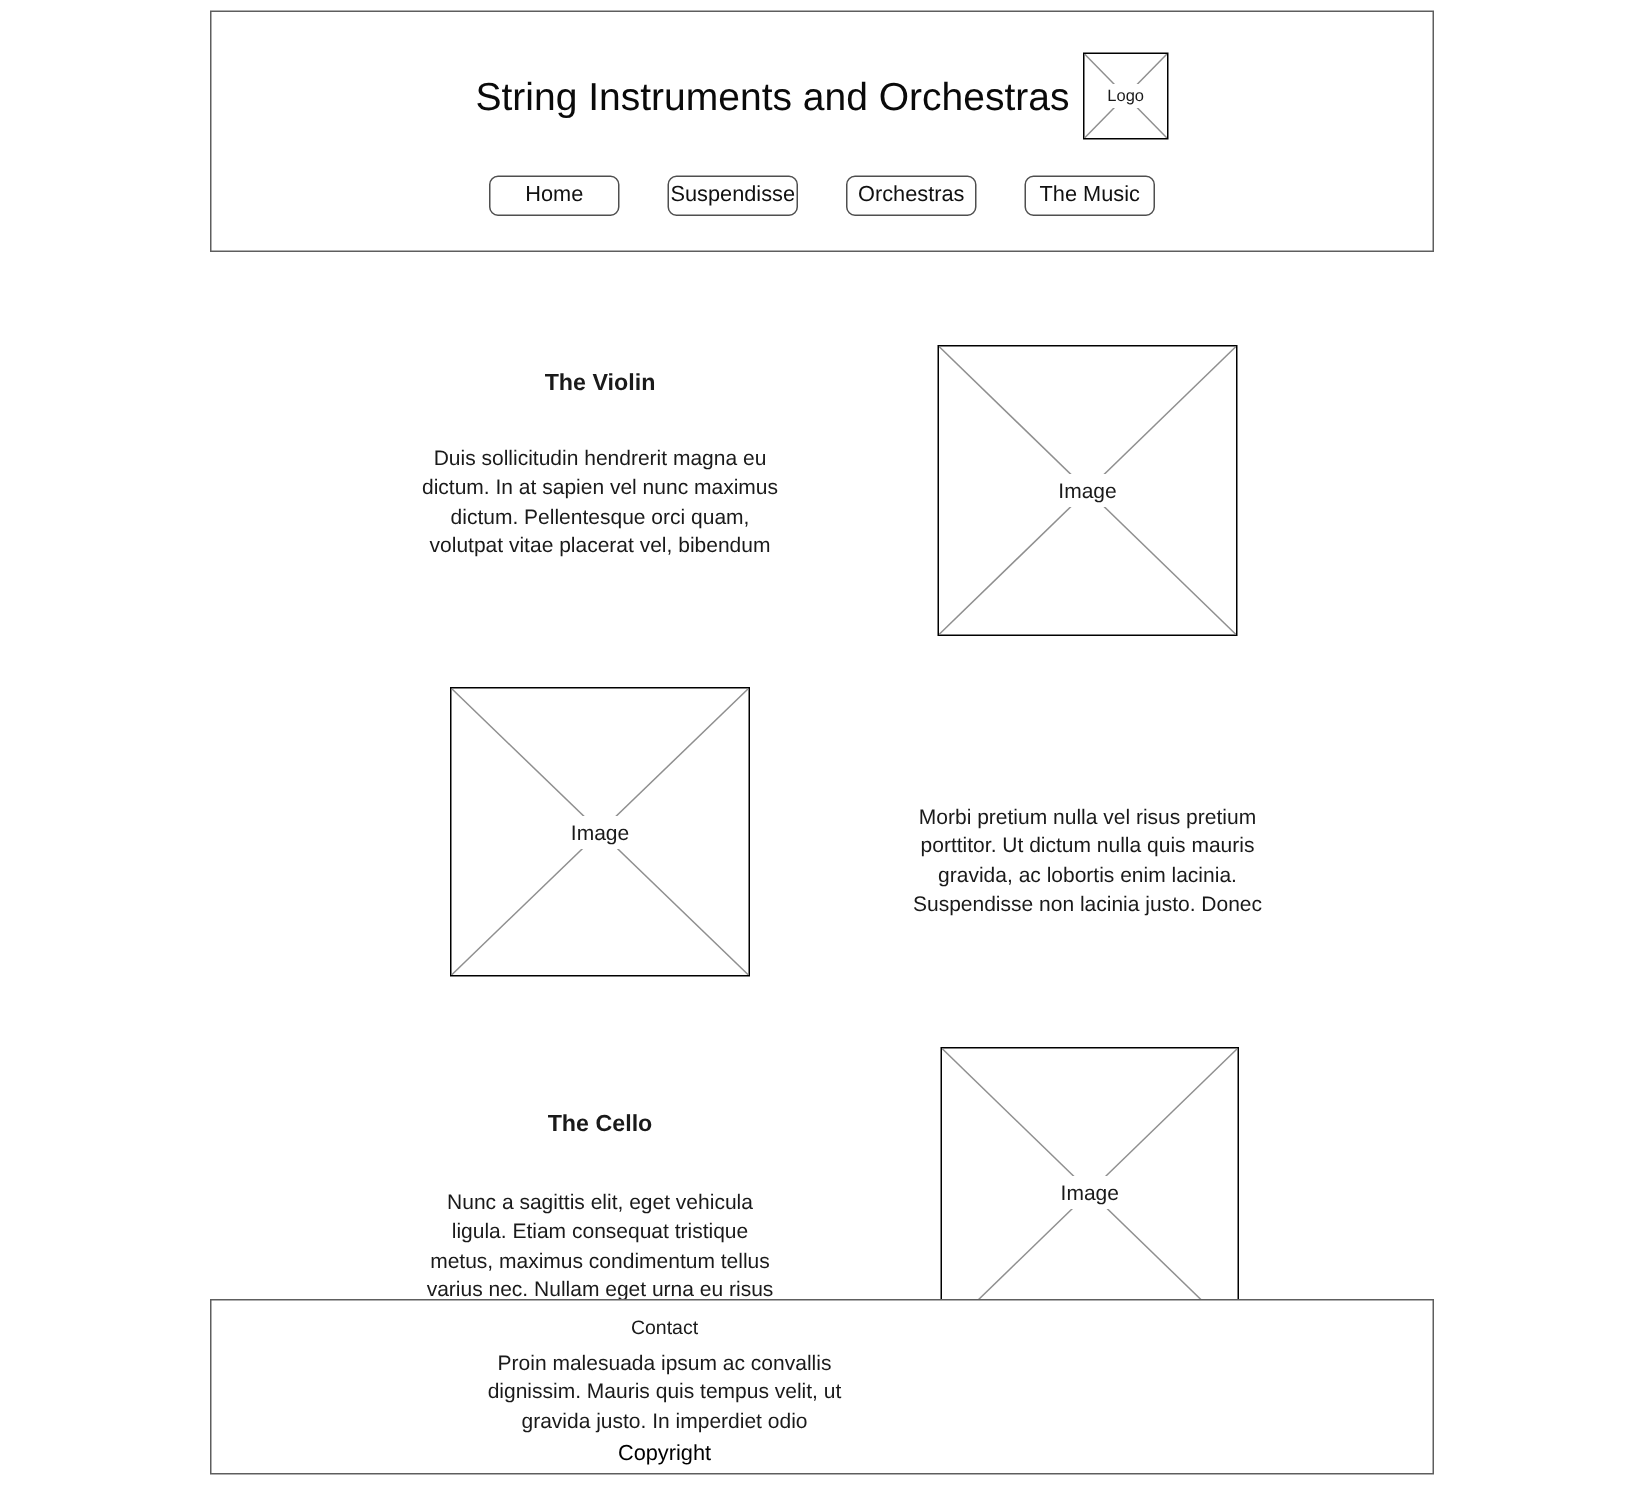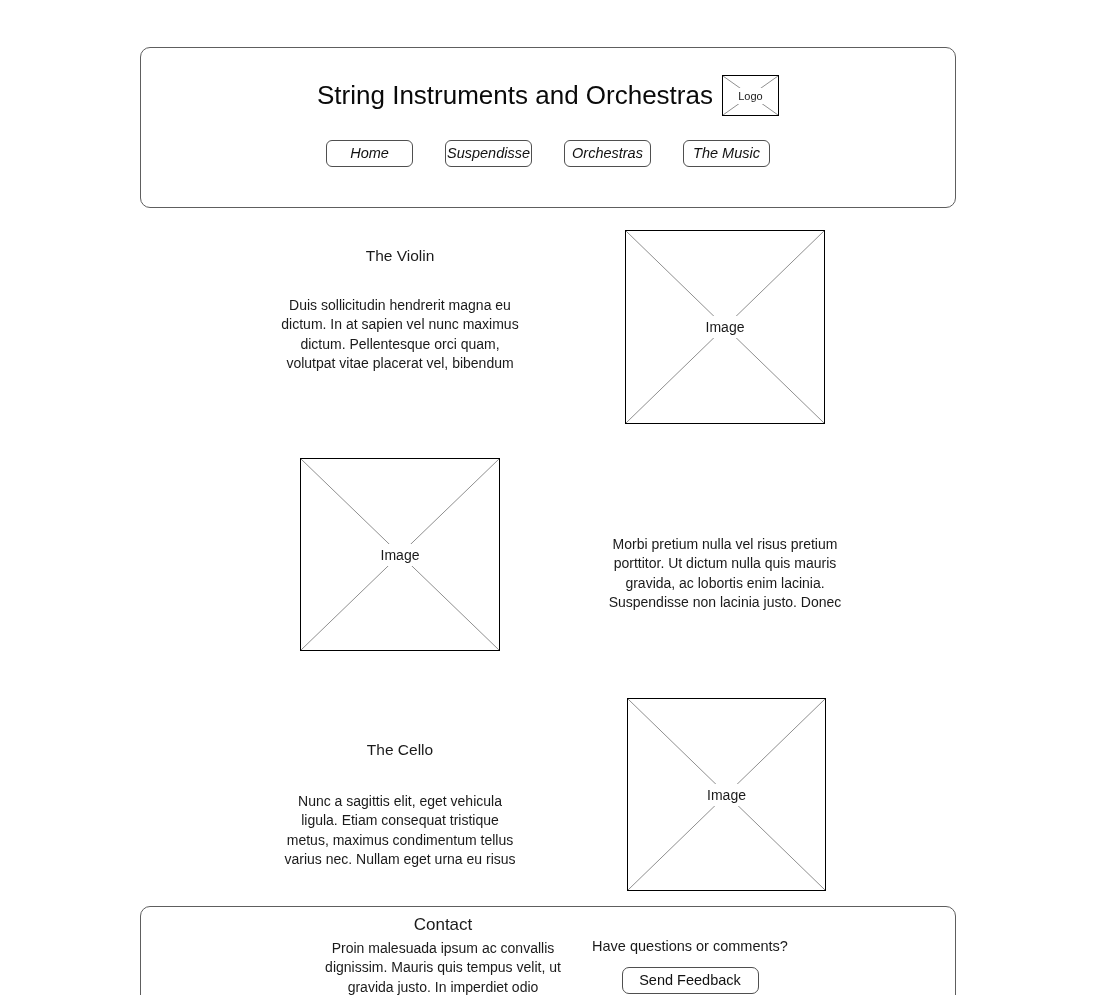--- a/index.html
+++ b/index.html
@@ -7,7 +7,7 @@
   body { font-family:"Liberation Sans", sans-serif; color:#1a1a1a; }
   .page { position:relative; width:1095px; height:995px; overflow:hidden; background:#fff; }
 
-  .card { position:absolute; background:#fff; border:1px solid #5e5e5e; border-radius:10px;margin-top:40px; }
+  .card { position:absolute; background:#fff; border:1px solid #5e5e5e; border-radius:0; }
 
   
   .header { left:140px; top:7px; width:816px; height:161px; z-index:5; }

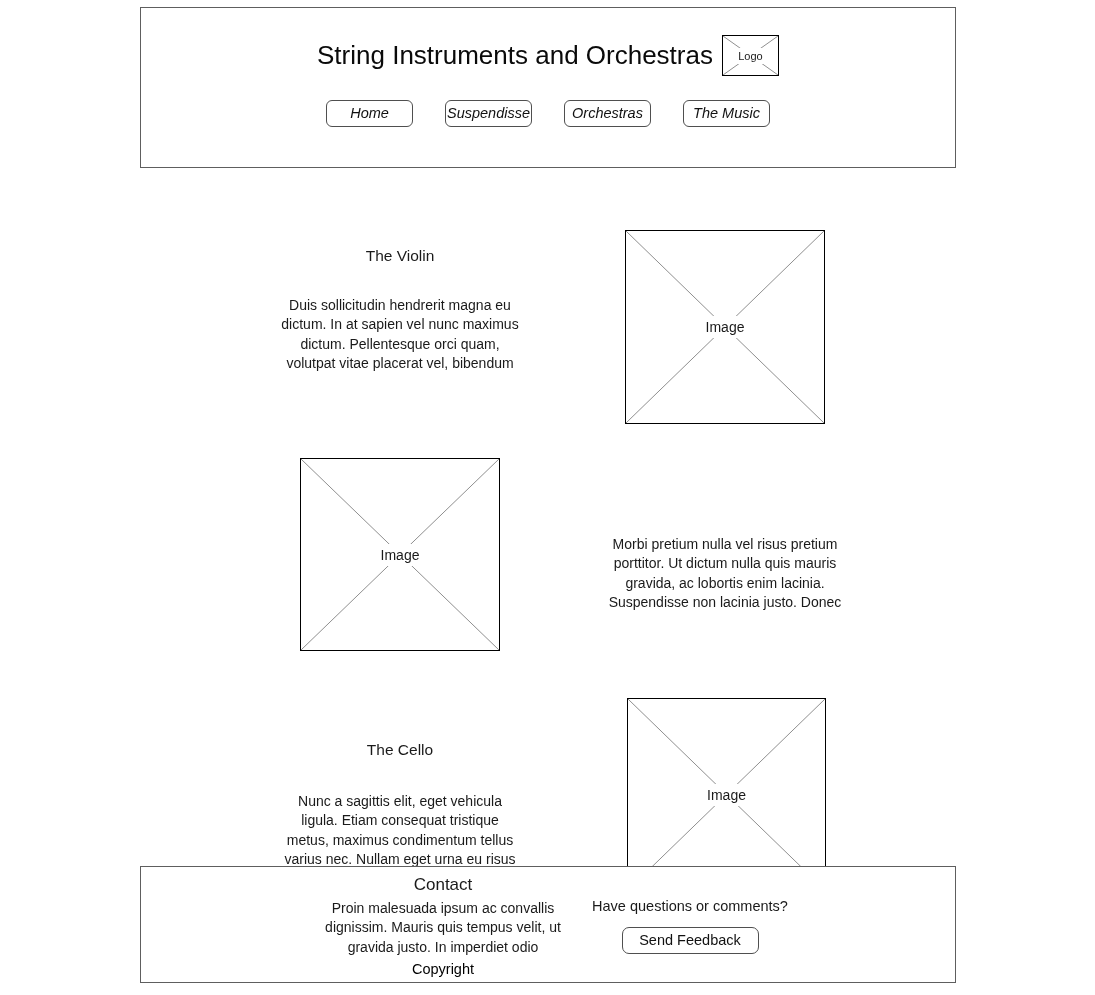--- a/index.html
+++ b/index.html
@@ -25,7 +25,7 @@
   .placeholder line { stroke:#8f8f8f; stroke-width:1; }
   .ph-label { position:absolute; top:50%; left:50%; transform:translate(-50%,-50%);
               background:#fff; padding:3px 8px; font-size:14px; color:#1a1a1a; white-space:nowrap; }
-  .logo-box { width:57px; height:41px;text-align:right; }
+  .logo-box { width:57px; height:58px;text-align:right; }
   .logo-box .ph-label { font-size:11px; padding:2px 4px; }
 
   

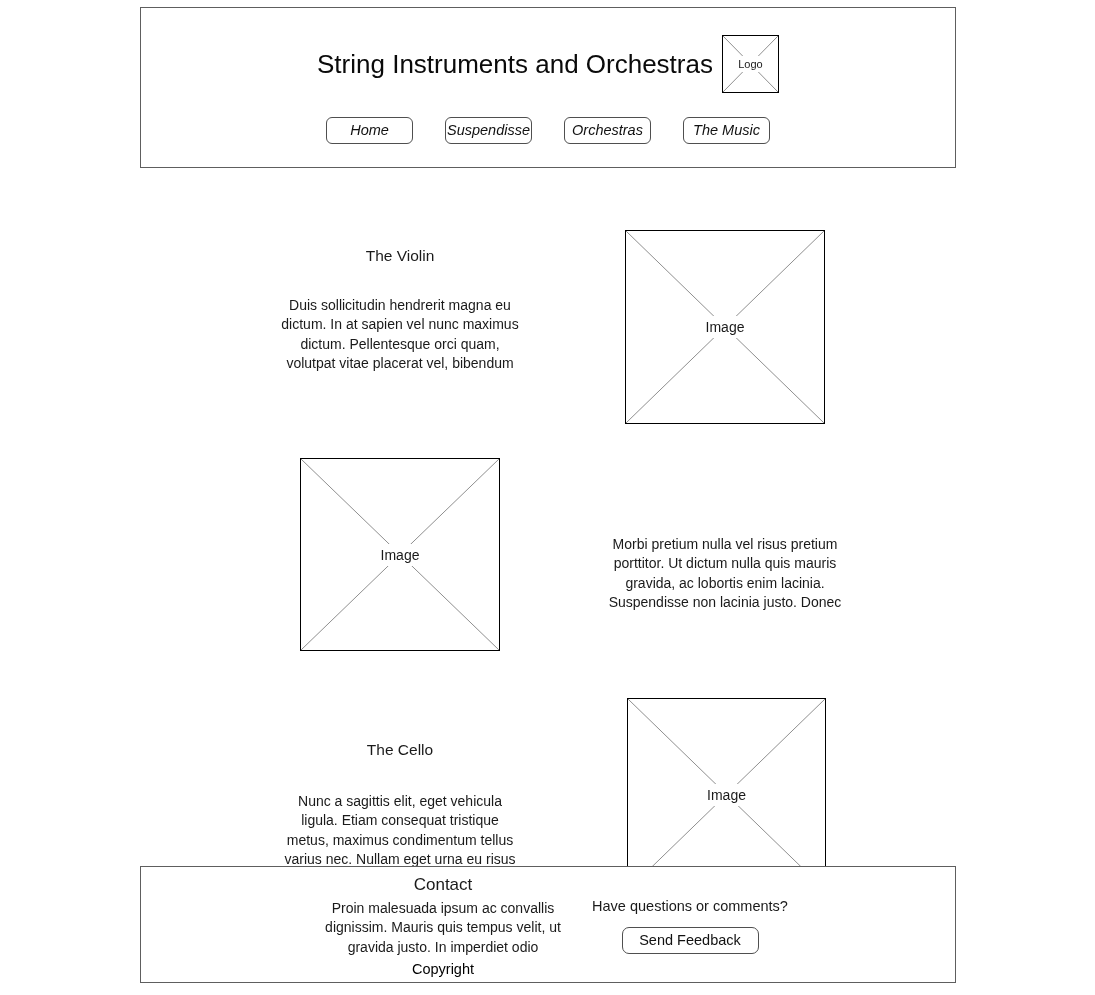--- a/index.html
+++ b/index.html
@@ -17,7 +17,7 @@
   .btn { display:inline-block; background:#fff; border:1px solid #4f4f4f; border-radius:6px;
          font-family:"Liberation Sans", sans-serif; font-size:14.5px; color:#111;
          cursor:pointer; text-align:center; }
-  .nav-btn { width:87px; height:27px; line-height:25px; padding:0;font-style:italic; }
+  .nav-btn { width:87px; height:27px; line-height:25px; padding:0; }
 
   
   .placeholder { position:relative; background:#fff; border:1px solid #000; }

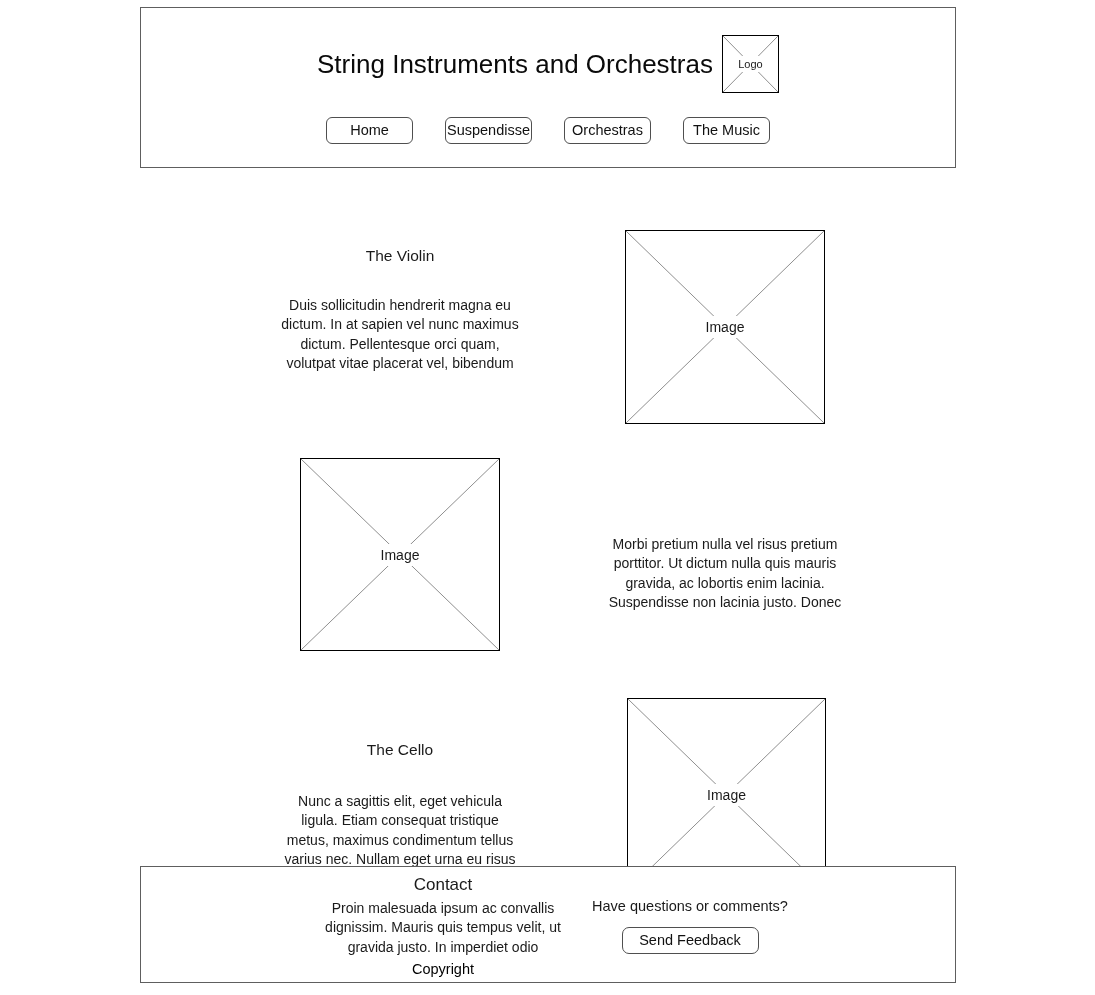--- a/index.html
+++ b/index.html
@@ -31,7 +31,7 @@
   
   .abs { position:absolute; }
   .text-block { width:238px; text-align:center; }
-  .text-block h2 { font-size:15.5px; font-weight:400; line-height:20px; color:#1a1a1a; }
+  .text-block h2 { font-size:15.5px; font-weight:700; line-height:20px; color:#1a1a1a; }
   .text-block p { font-size:14px; line-height:19.3px; color:#1a1a1a; }
   .tb-violin { left:281px; top:246px; }
   .tb-violin p { margin-top:30px; }

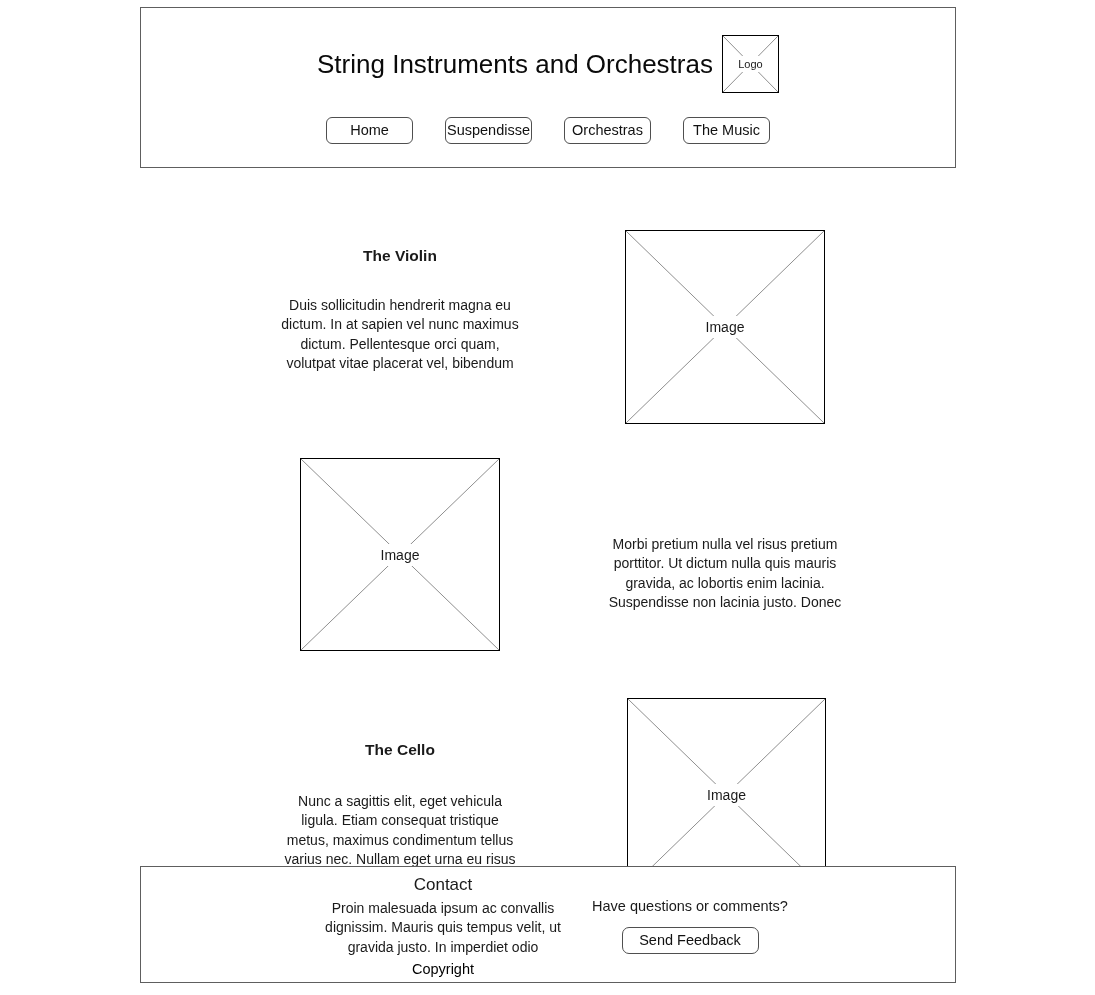--- a/index.html
+++ b/index.html
@@ -46,7 +46,7 @@
   
   .footer { left:140px; top:866px; width:816px; height:117px; z-index:6; }
   .footer-left { position:absolute; left:184px; top:7px; width:236px; }
-  .footer-left h2 { font-size:17px; font-weight:400; line-height:22px; text-align:center; color:#1a1a1a; }
+  .footer-left h2 { font-size:13px; font-weight:400; line-height:22px; text-align:center; color:#1a1a1a; }
   .footer-left p { font-size:14px; line-height:19.3px; text-align:center; margin-top:3px; color:#1a1a1a; }
   .footer-copyright { font-size:14.5px; text-align:center; margin-top:4px; color:#000000; }
   .footer-right { position:absolute; left:419px; top:31px; width:260px; text-align:center; }

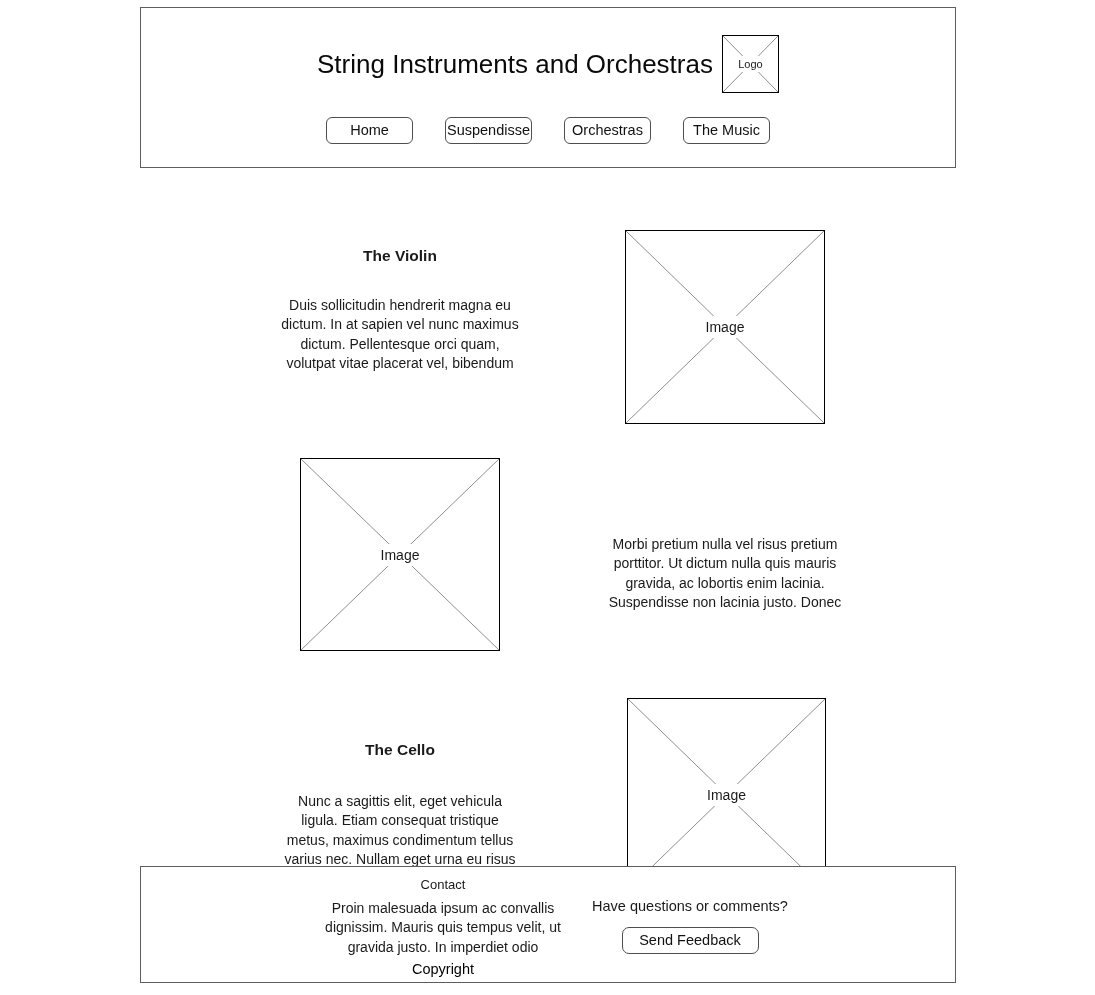--- a/index.html
+++ b/index.html
@@ -122,10 +122,6 @@
       <p>Proin malesuada ipsum ac convallis dignissim. Mauris quis tempus velit, ut gravida justo. In imperdiet odio</p>
       <div class="footer-copyright">Copyright</div>
     </div>
-    <div class="footer-right">
-      <div class="footer-question">Have questions or comments?</div>
-      <button class="btn feedback-btn">Send Feedback</button>
-    </div>
   </footer>
 
 </div>

